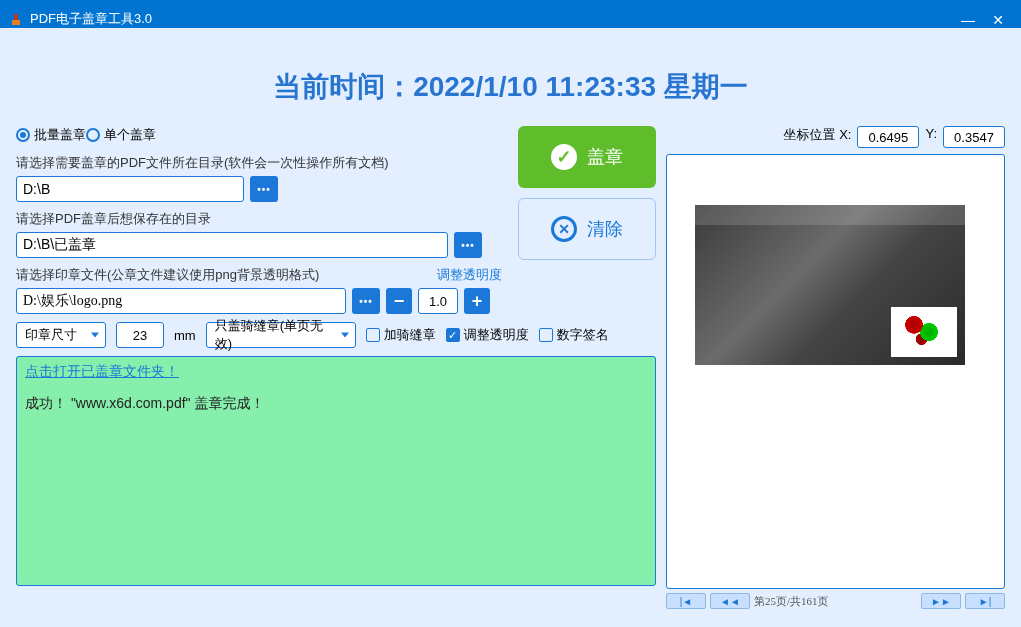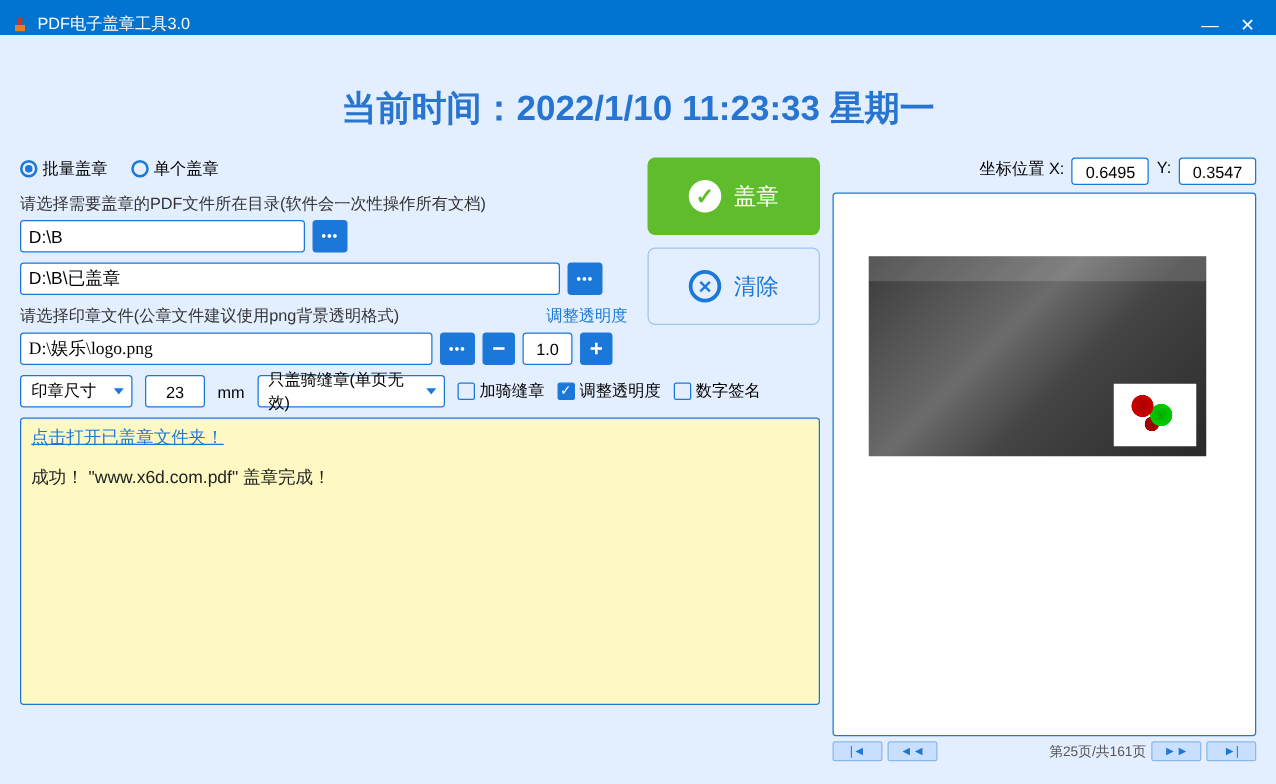--- a/index.html
+++ b/index.html
@@ -13,7 +13,7 @@
 .main-row { display: flex; gap: 10px; }
 .left-col { width: 640px; }
 .right-col { flex: 1; }
-.radio-row { display: flex; gap: 19px; align-items: flex-end; margin-bottom: 10px; font-size: 13px; }
+.radio-row { display: flex; gap: 0; align-items: flex-end; margin-bottom: 10px; font-size: 13px; }
 .radio { display: flex; align-items: center; gap: 4px; cursor: pointer; }
 .radio-circle { width: 14px; height: 14px; border: 2px solid #1b78d8; border-radius: 50%; display: flex; align-items: center; justify-content: center; }
 .radio-circle.checked::after { content: ''; width: 6px; height: 6px; background: #1b78d8; border-radius: 50%; }

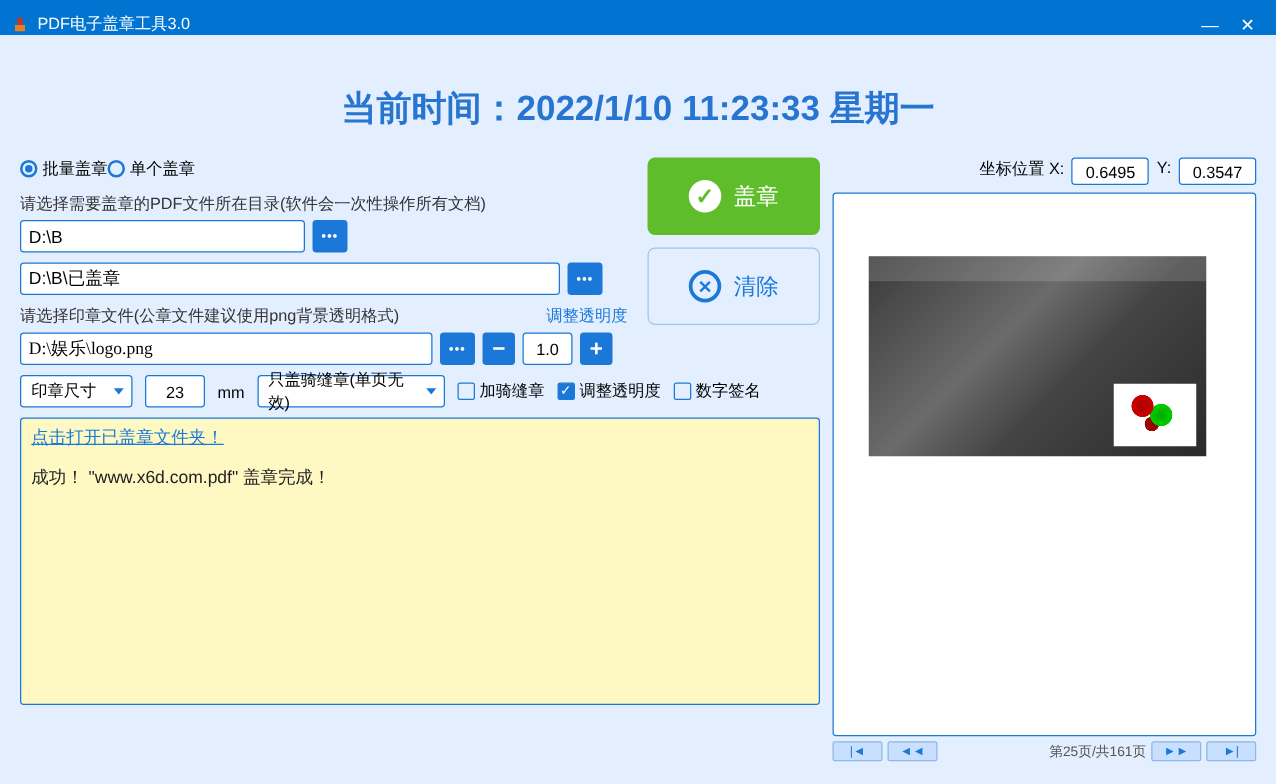--- a/index.html
+++ b/index.html
@@ -94,6 +94,7 @@
             <div class="browse-btn">•••</div>
           </div>
 
+          <div class="label-row">请选择PDF盖章后想保存在的目录</div>
           <div class="input-row">
             <input class="text-input" style="width: 432px;" value="D:\B\已盖章">
             <div class="browse-btn">•••</div>

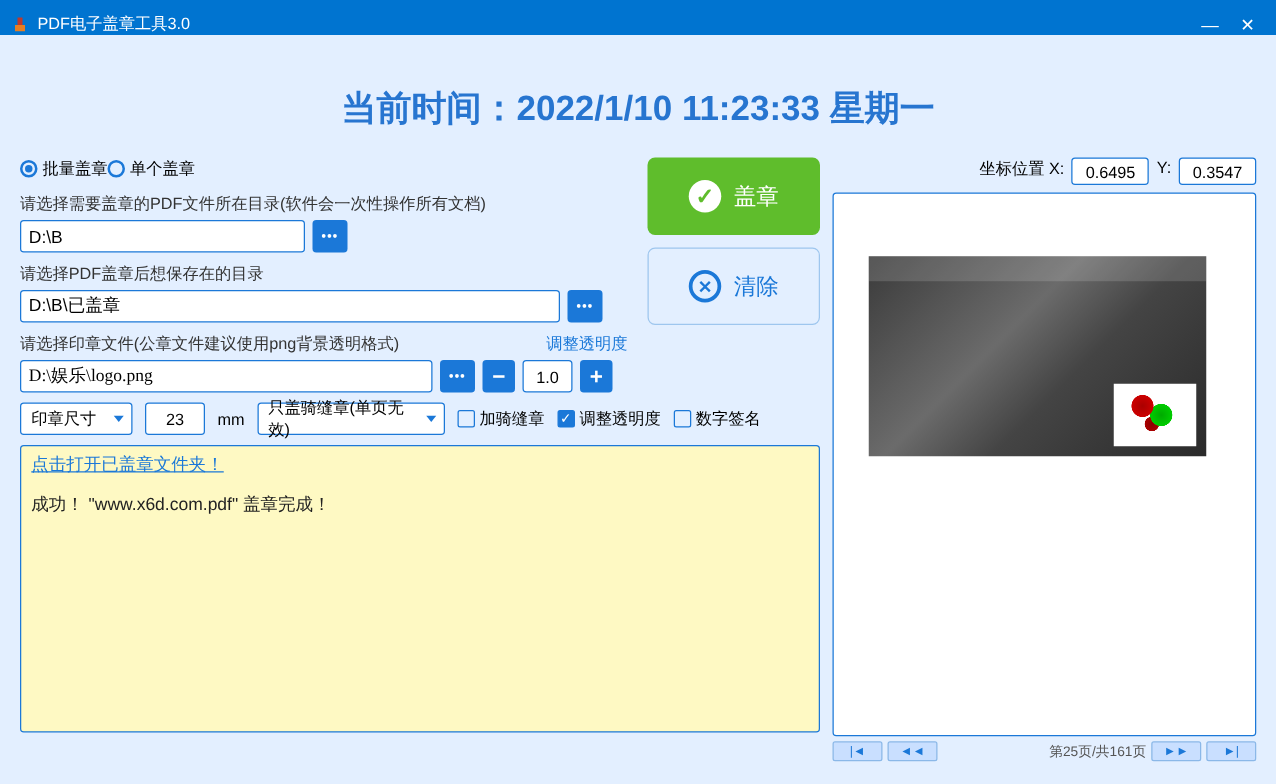--- a/index.html
+++ b/index.html
@@ -32,7 +32,7 @@
 .cb-box { width: 14px; height: 14px; border: 1.5px solid #1b78d8; border-radius: 2px; display: flex; align-items: center; justify-content: center; }
 .cb-box.checked { background: #1b78d8; }
 .cb-box.checked::after { content: '✓'; color: #fff; font-size: 11px; line-height: 1; }
-.log-area { height: 230px; border: 1px solid #1b78d8; border-radius: 3px; padding: 6px 8px; font-size: 14px; background: #fef9c3; }
+.log-area { height: 230px; border: 1px solid #1b78d8; border-radius: 3px; padding: 6px 8px; font-size: 14px; background: #86efac; }
 .log-area .link-line { color: #1b78d8; text-decoration: underline; cursor: pointer; }
 .log-area .log-line { margin-top: 14px; color: #222; }
 .big-btn { width: 138px; height: 62px; border-radius: 6px; display: flex; align-items: center; justify-content: center; gap: 10px; font-size: 18px; color: #fff; cursor: pointer; margin-bottom: 10px; }

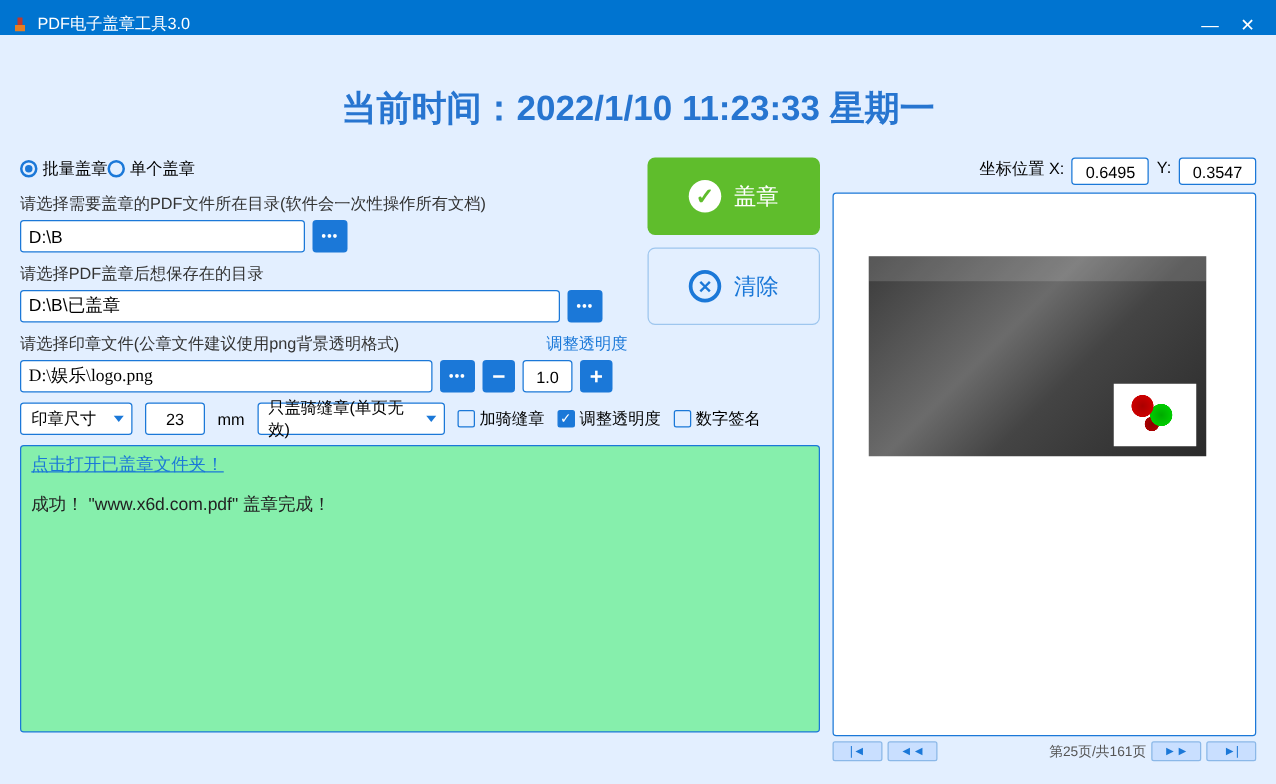--- a/index.html
+++ b/index.html
@@ -52,7 +52,7 @@
 .stamp-blob { width: 50px; height: 36px; background: radial-gradient(circle at 30% 30%, #a00 0%, #c00 20%, transparent 21%), radial-gradient(circle at 60% 50%, #0a0 0%, #0c0 25%, transparent 26%), radial-gradient(circle at 45% 70%, #800 0%, #a00 15%, transparent 16%); }
 .pager-row { display: flex; align-items: center; gap: 4px; margin-top: 4px; font-size: 11px; }
 .pager-btn { flex: 0 0 40px; height: 16px; background: #c9dfff; border: 1px solid #8bb8e8; border-radius: 2px; display: flex; align-items: center; justify-content: center; cursor: pointer; color: #1b78d8; font-size: 10px; }
-.pager-info { flex: 1; text-align: right; color: #555; }
+.pager-info { flex: 1; text-align: left; color: #555; font-family: Liberation Serif, serif; }
 </style>
 </head>
 <body>

